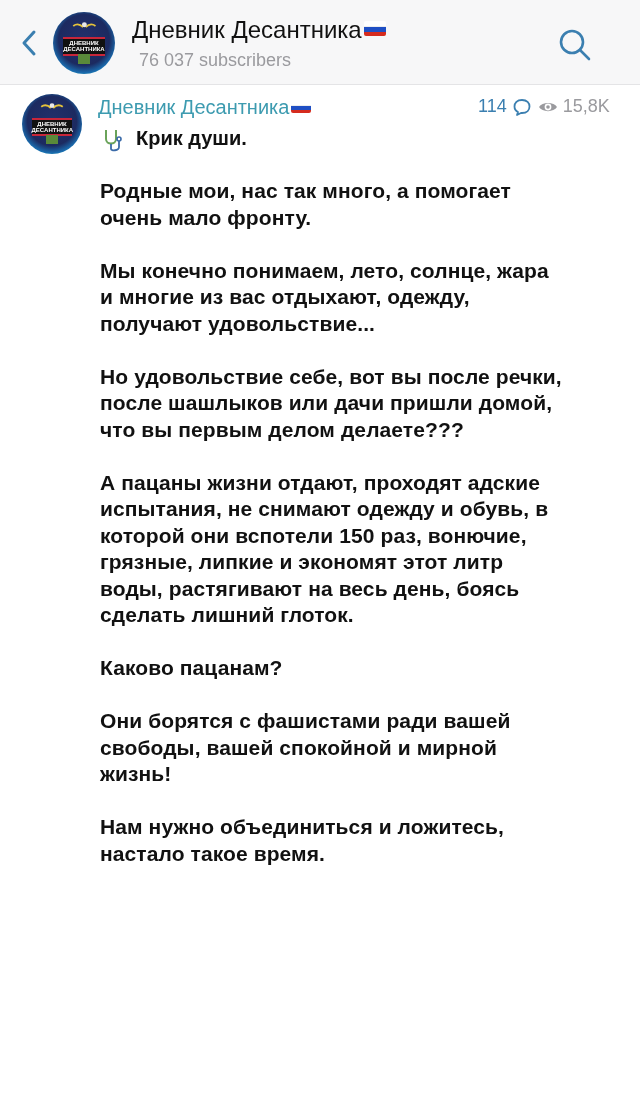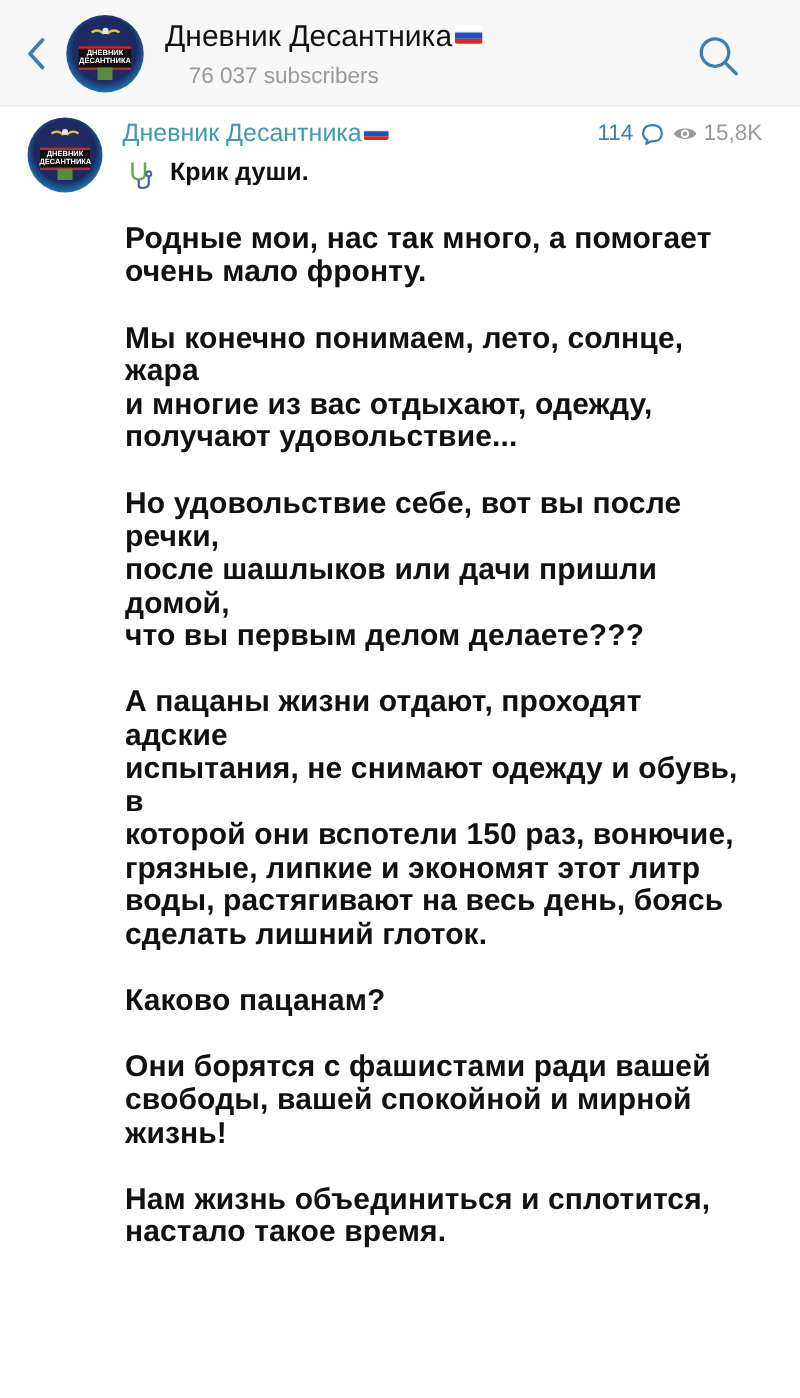--- a/index.html
+++ b/index.html
@@ -43,7 +43,7 @@
     white-space: nowrap;
   }
   .hdr-sub {
-    position: absolute; left: 151px; top: 50px; font-size: 18px; color: #9a9a9e;
+    position: absolute; left: 139px; top: 50px; font-size: 18px; color: #9a9a9e;
   }
   .search {
     position: absolute; left: 556px; top: 26px; width: 38px; height: 38px; cursor: pointer;

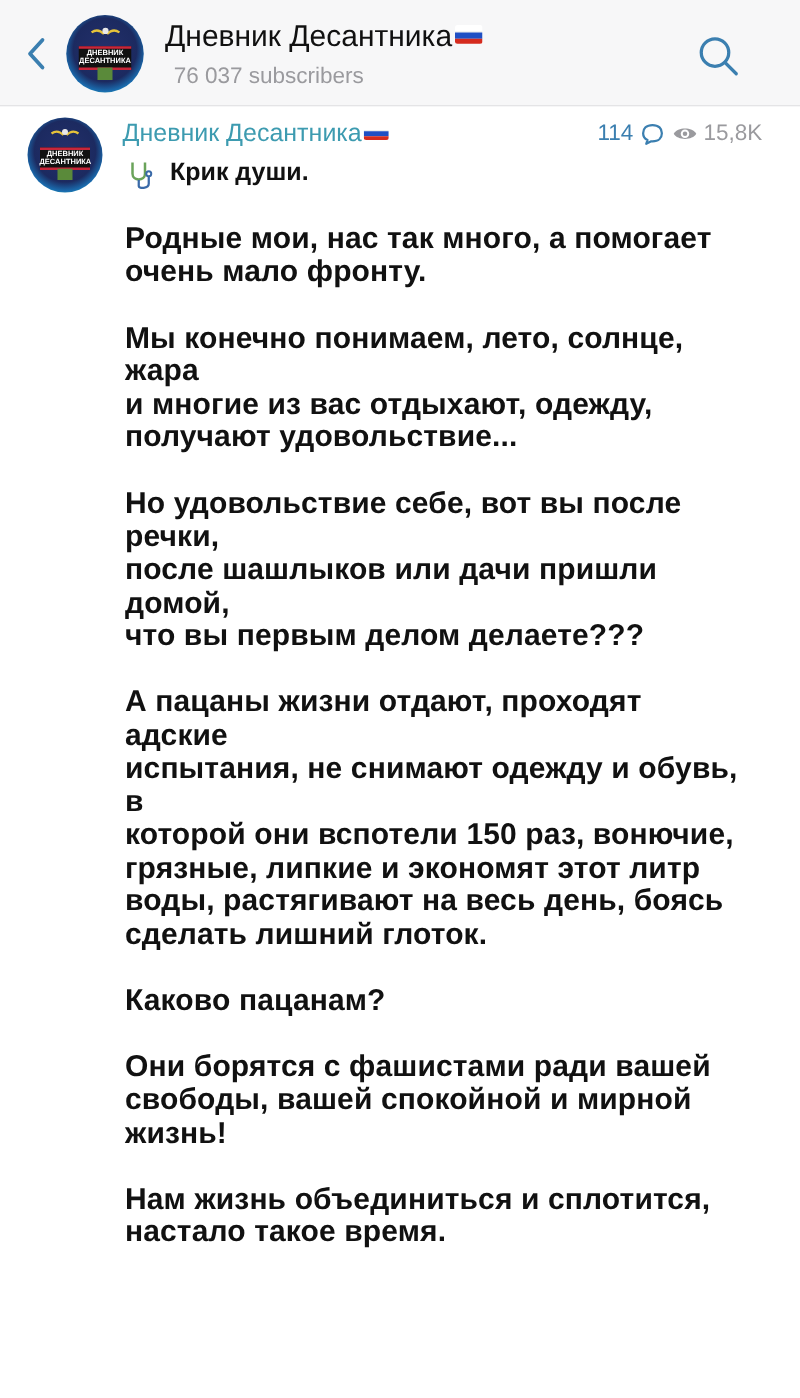--- a/index.html
+++ b/index.html
@@ -72,7 +72,7 @@
   .post-title .mic { margin-right: 10px; }
   .body {
     position: absolute; left: 100px; top: 178px; width: 500px;
-    font-size: 24px; font-weight: 700; line-height: 26.5px; color: #111;
+    font-size: 21px; font-weight: 700; line-height: 26.5px; color: #111;
     letter-spacing: 0.1px;
   }
   .body p { margin: 0 0 26.5px 0; white-space: pre-line; }

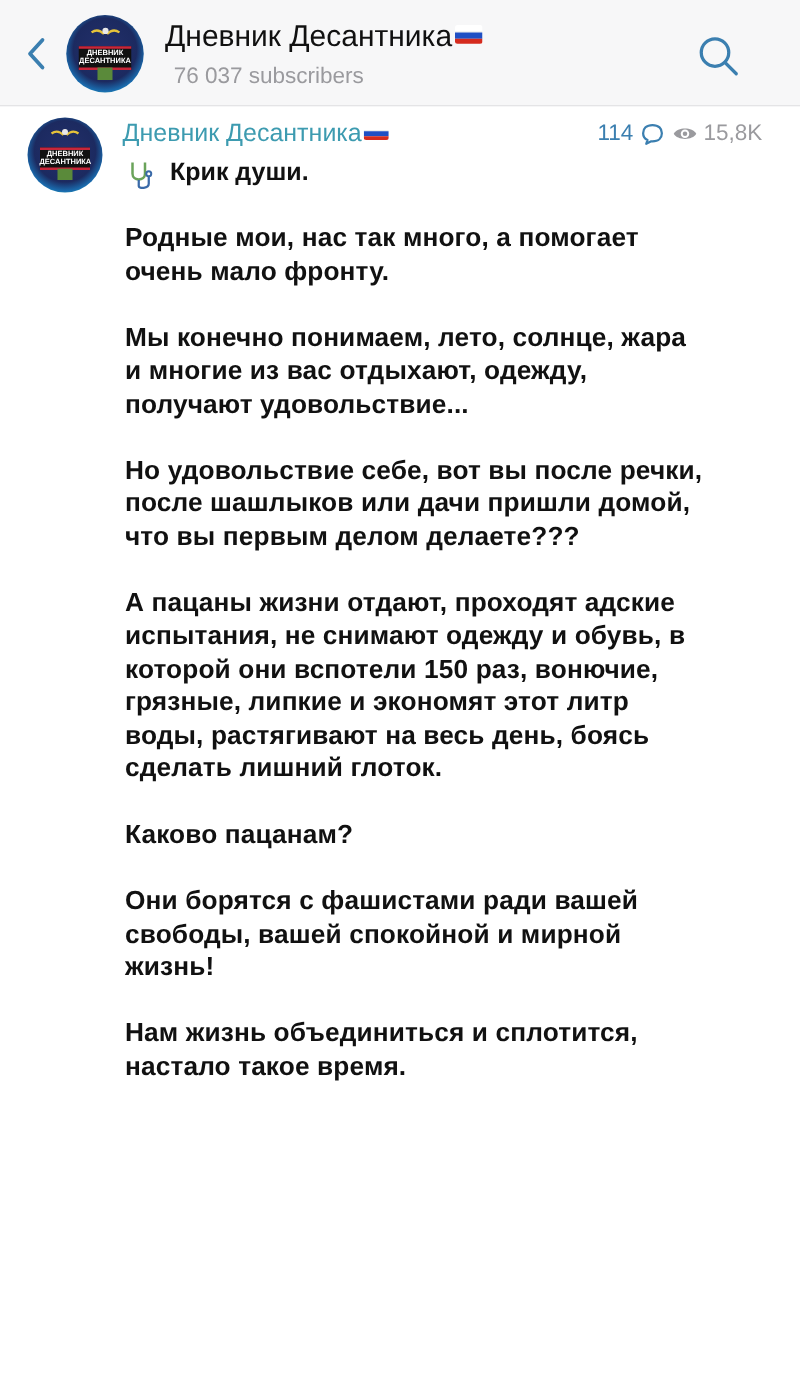--- a/index.html
+++ b/index.html
@@ -173,7 +173,7 @@
   <p>Они борятся с фашистами ради вашей
 свободы, вашей спокойной и мирной
 жизнь!</p>
-  <p>Нам жизнь объединиться и сплотится,
+  <p>Нам нужно объединиться и ложитесь,
 настало такое время.</p>
 </div>
 

